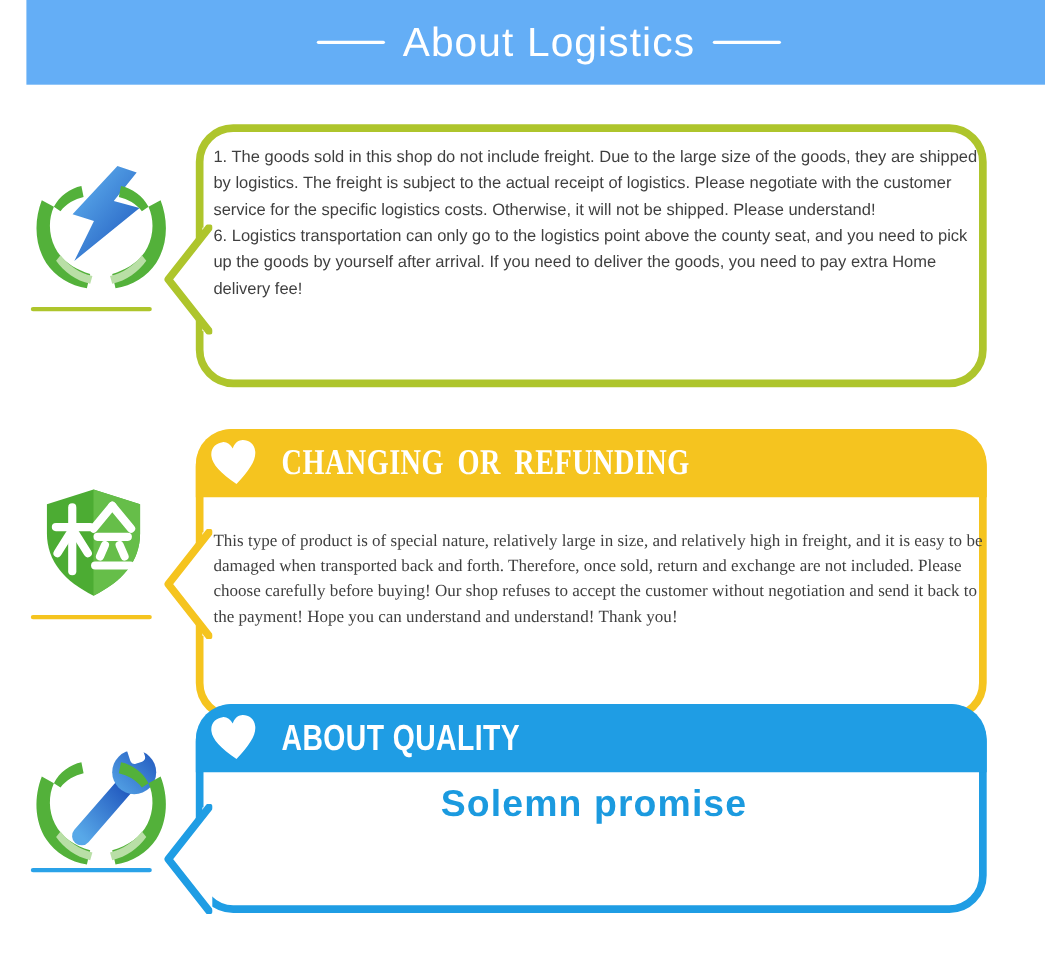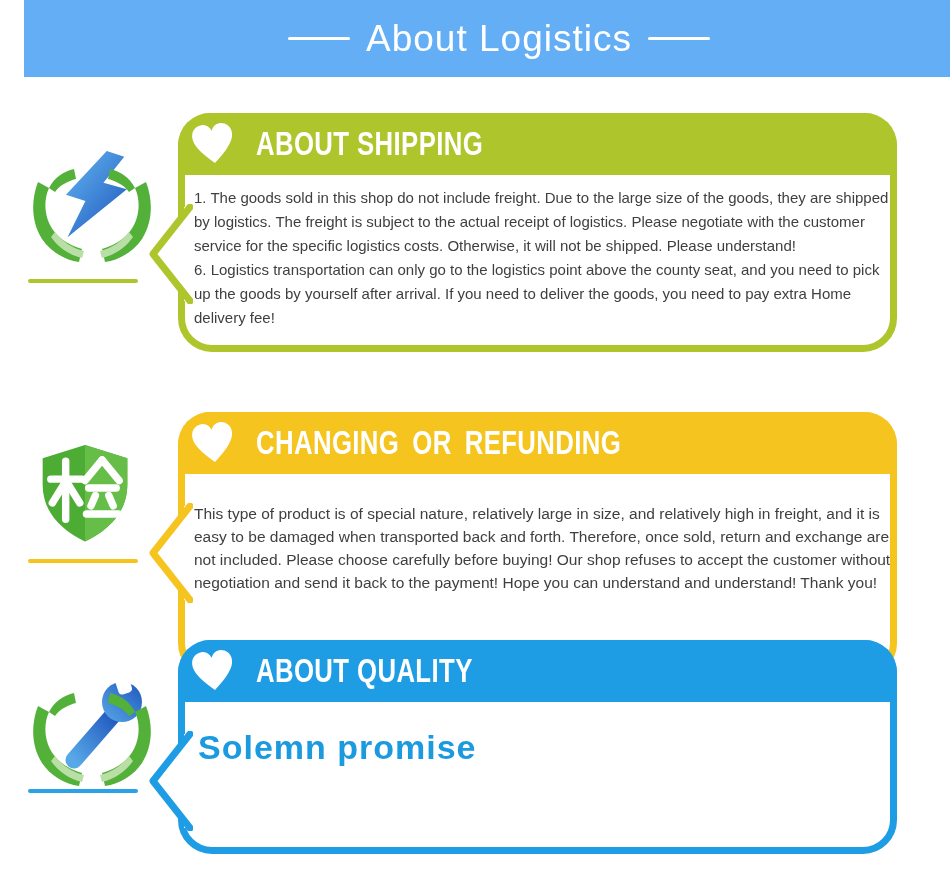--- a/index.html
+++ b/index.html
@@ -88,12 +88,6 @@
       <rect x="39" y="3" width="10" height="94" fill="#ffffff"></rect>
       <path d="M45,3 L8,50 L45,97" fill="#ffffff" stroke="currentColor" stroke-width="7" stroke-linejoin="round" stroke-linecap="round"></path>
     </svg>
-    <div class="card-head">
-      <svg class="heart" viewBox="0 0 48 44">
-        <path d="M24,42 C10,30 3,21 3,13 C3,5 9,1 15,1 C19,1 22,3.5 24,8 C26,3.5 29,1 33,1 C39,1 45,5 45,13 C45,21 38,30 24,42 Z" fill="#ffffff"></path>
-      </svg>
-      <span class="card-title">ABOUT SHIPPING</span>
-    </div>
     <div class="card-body">
       <p>1. The goods sold in this shop do not include freight. Due to the large size of the goods, they are shipped by logistics. The freight is subject to the actual receipt of logistics. Please negotiate with the customer service for the specific logistics costs. Otherwise, it will not be shipped. Please understand!</p>
       <p>6. Logistics transportation can only go to the logistics point above the county seat, and you need to pick up the goods by yourself after arrival. If you need to deliver the goods, you need to pay extra Home delivery fee!</p>

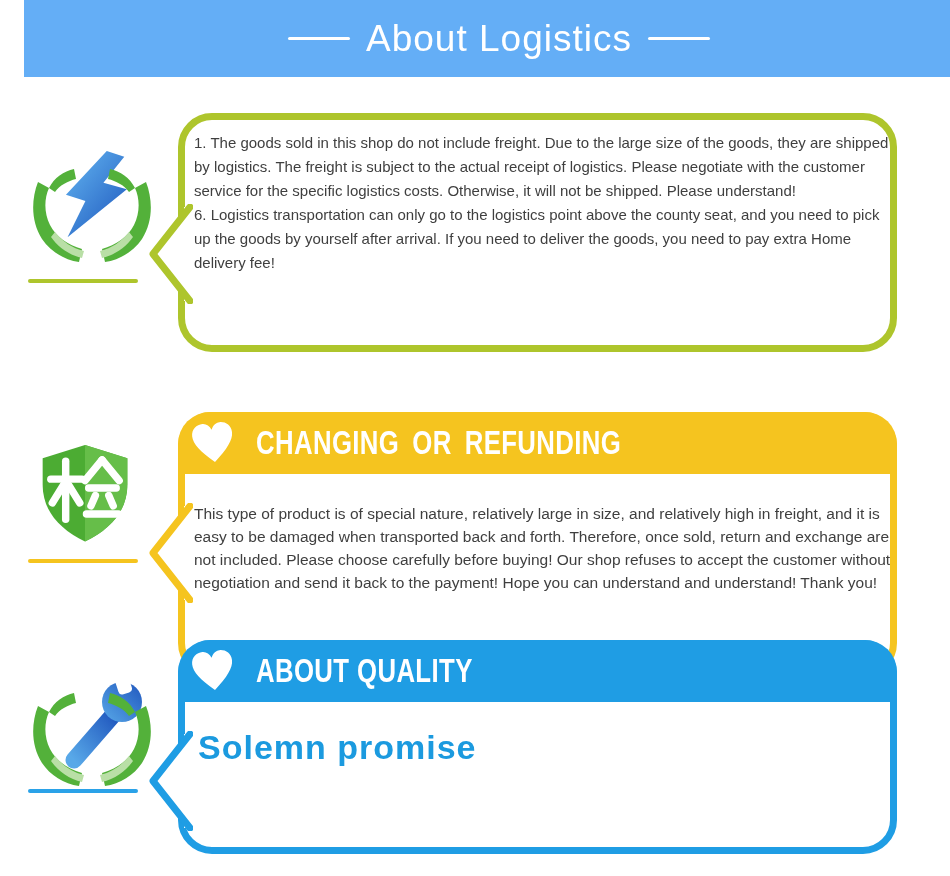--- a/index.html
+++ b/index.html
@@ -16,7 +16,7 @@
   .card{position:absolute;left:178px;width:719px;box-sizing:border-box;background:#fff;
         border:7px solid var(--accent);border-radius:34px;}
   .card-1{top:113px;height:239px;--accent:#aec52c;}
-  .card-2{top:412px;height:265px;--accent:#f5c41f;}
+  .card-2{top:390px;height:265px;font-family:Liberation Serif, serif;--accent:#f5c41f;}
   .card-3{top:640px;height:214px;--accent:#1f9de4;}
 
   .card-head{height:62px;margin:-7px -7px 0 -7px;background:var(--accent);

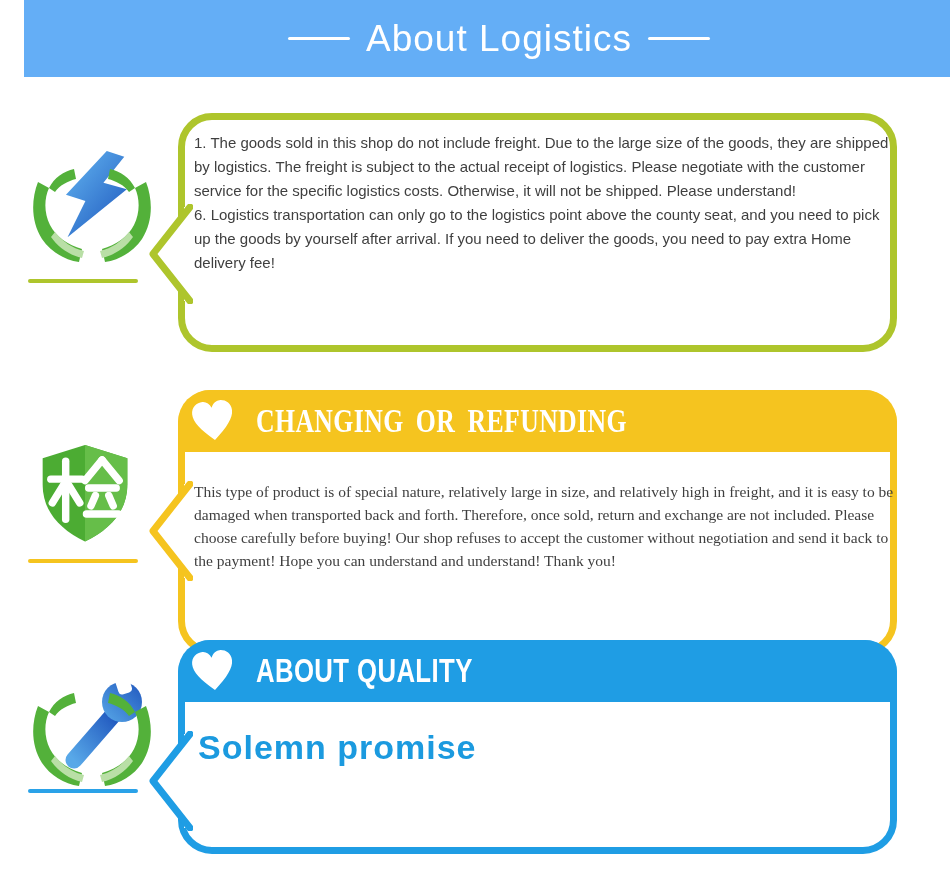--- a/index.html
+++ b/index.html
@@ -17,7 +17,7 @@
         border:7px solid var(--accent);border-radius:34px;}
   .card-1{top:113px;height:239px;--accent:#aec52c;}
   .card-2{top:390px;height:265px;font-family:Liberation Serif, serif;--accent:#f5c41f;}
-  .card-3{top:640px;height:214px;--accent:#1f9de4;}
+  .card-3{top:640px;height:190px;text-align:center;--accent:#1f9de4;}
 
   .card-head{height:62px;margin:-7px -7px 0 -7px;background:var(--accent);
              border-radius:32px 32px 0 0;display:flex;align-items:center;padding-left:12px;box-sizing:border-box;}

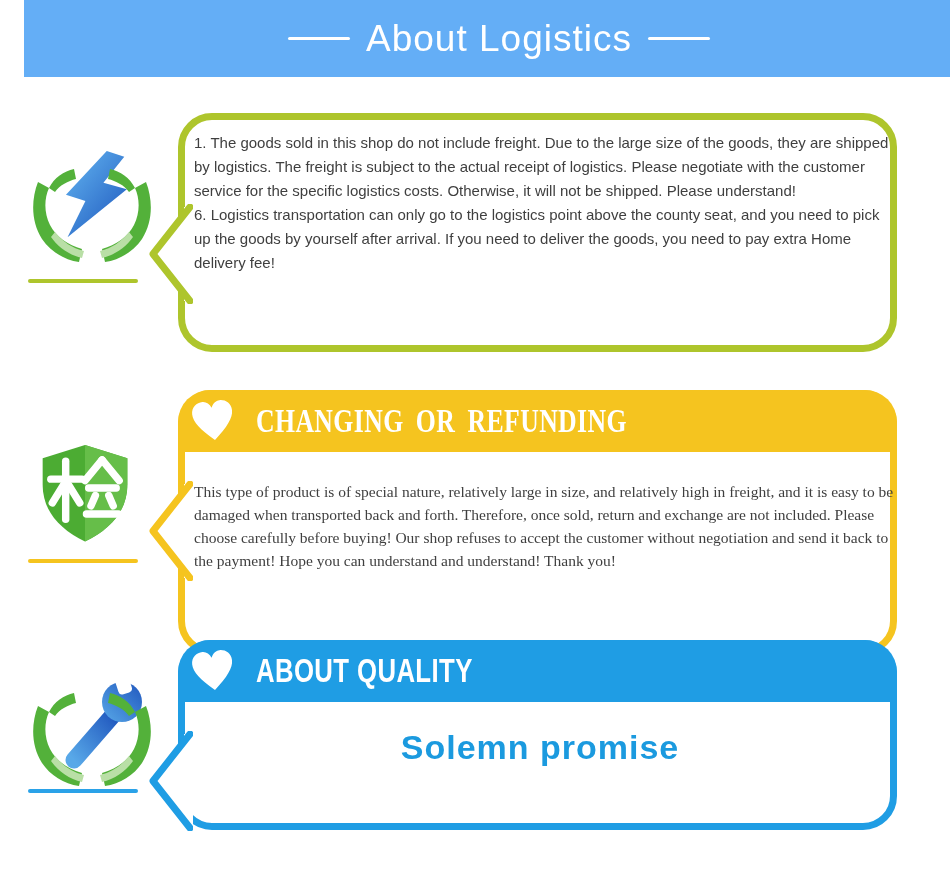--- a/index.html
+++ b/index.html
@@ -30,7 +30,7 @@
   .card-1 .card-body p{margin:0;font-size:15px;line-height:24px;width:697px;}
   .card-2 .card-body{padding-top:28px;}
   .card-2 .card-body p{margin:0;font-size:15.5px;line-height:23px;width:700px;}
-  .card-3 .card-body{padding-top:26px;padding-left:13px;}
+  .card-3 .card-body{padding-top:10px;padding-left:13px;}
   .card-3 .card-body h2{margin:0 0 12px 0;font-size:34px;font-weight:bold;color:#1b9adf;letter-spacing:1px;}
   .card-3 .card-body p{margin:0;font-size:16px;font-weight:600;line-height:27px;width:695px;}
 

